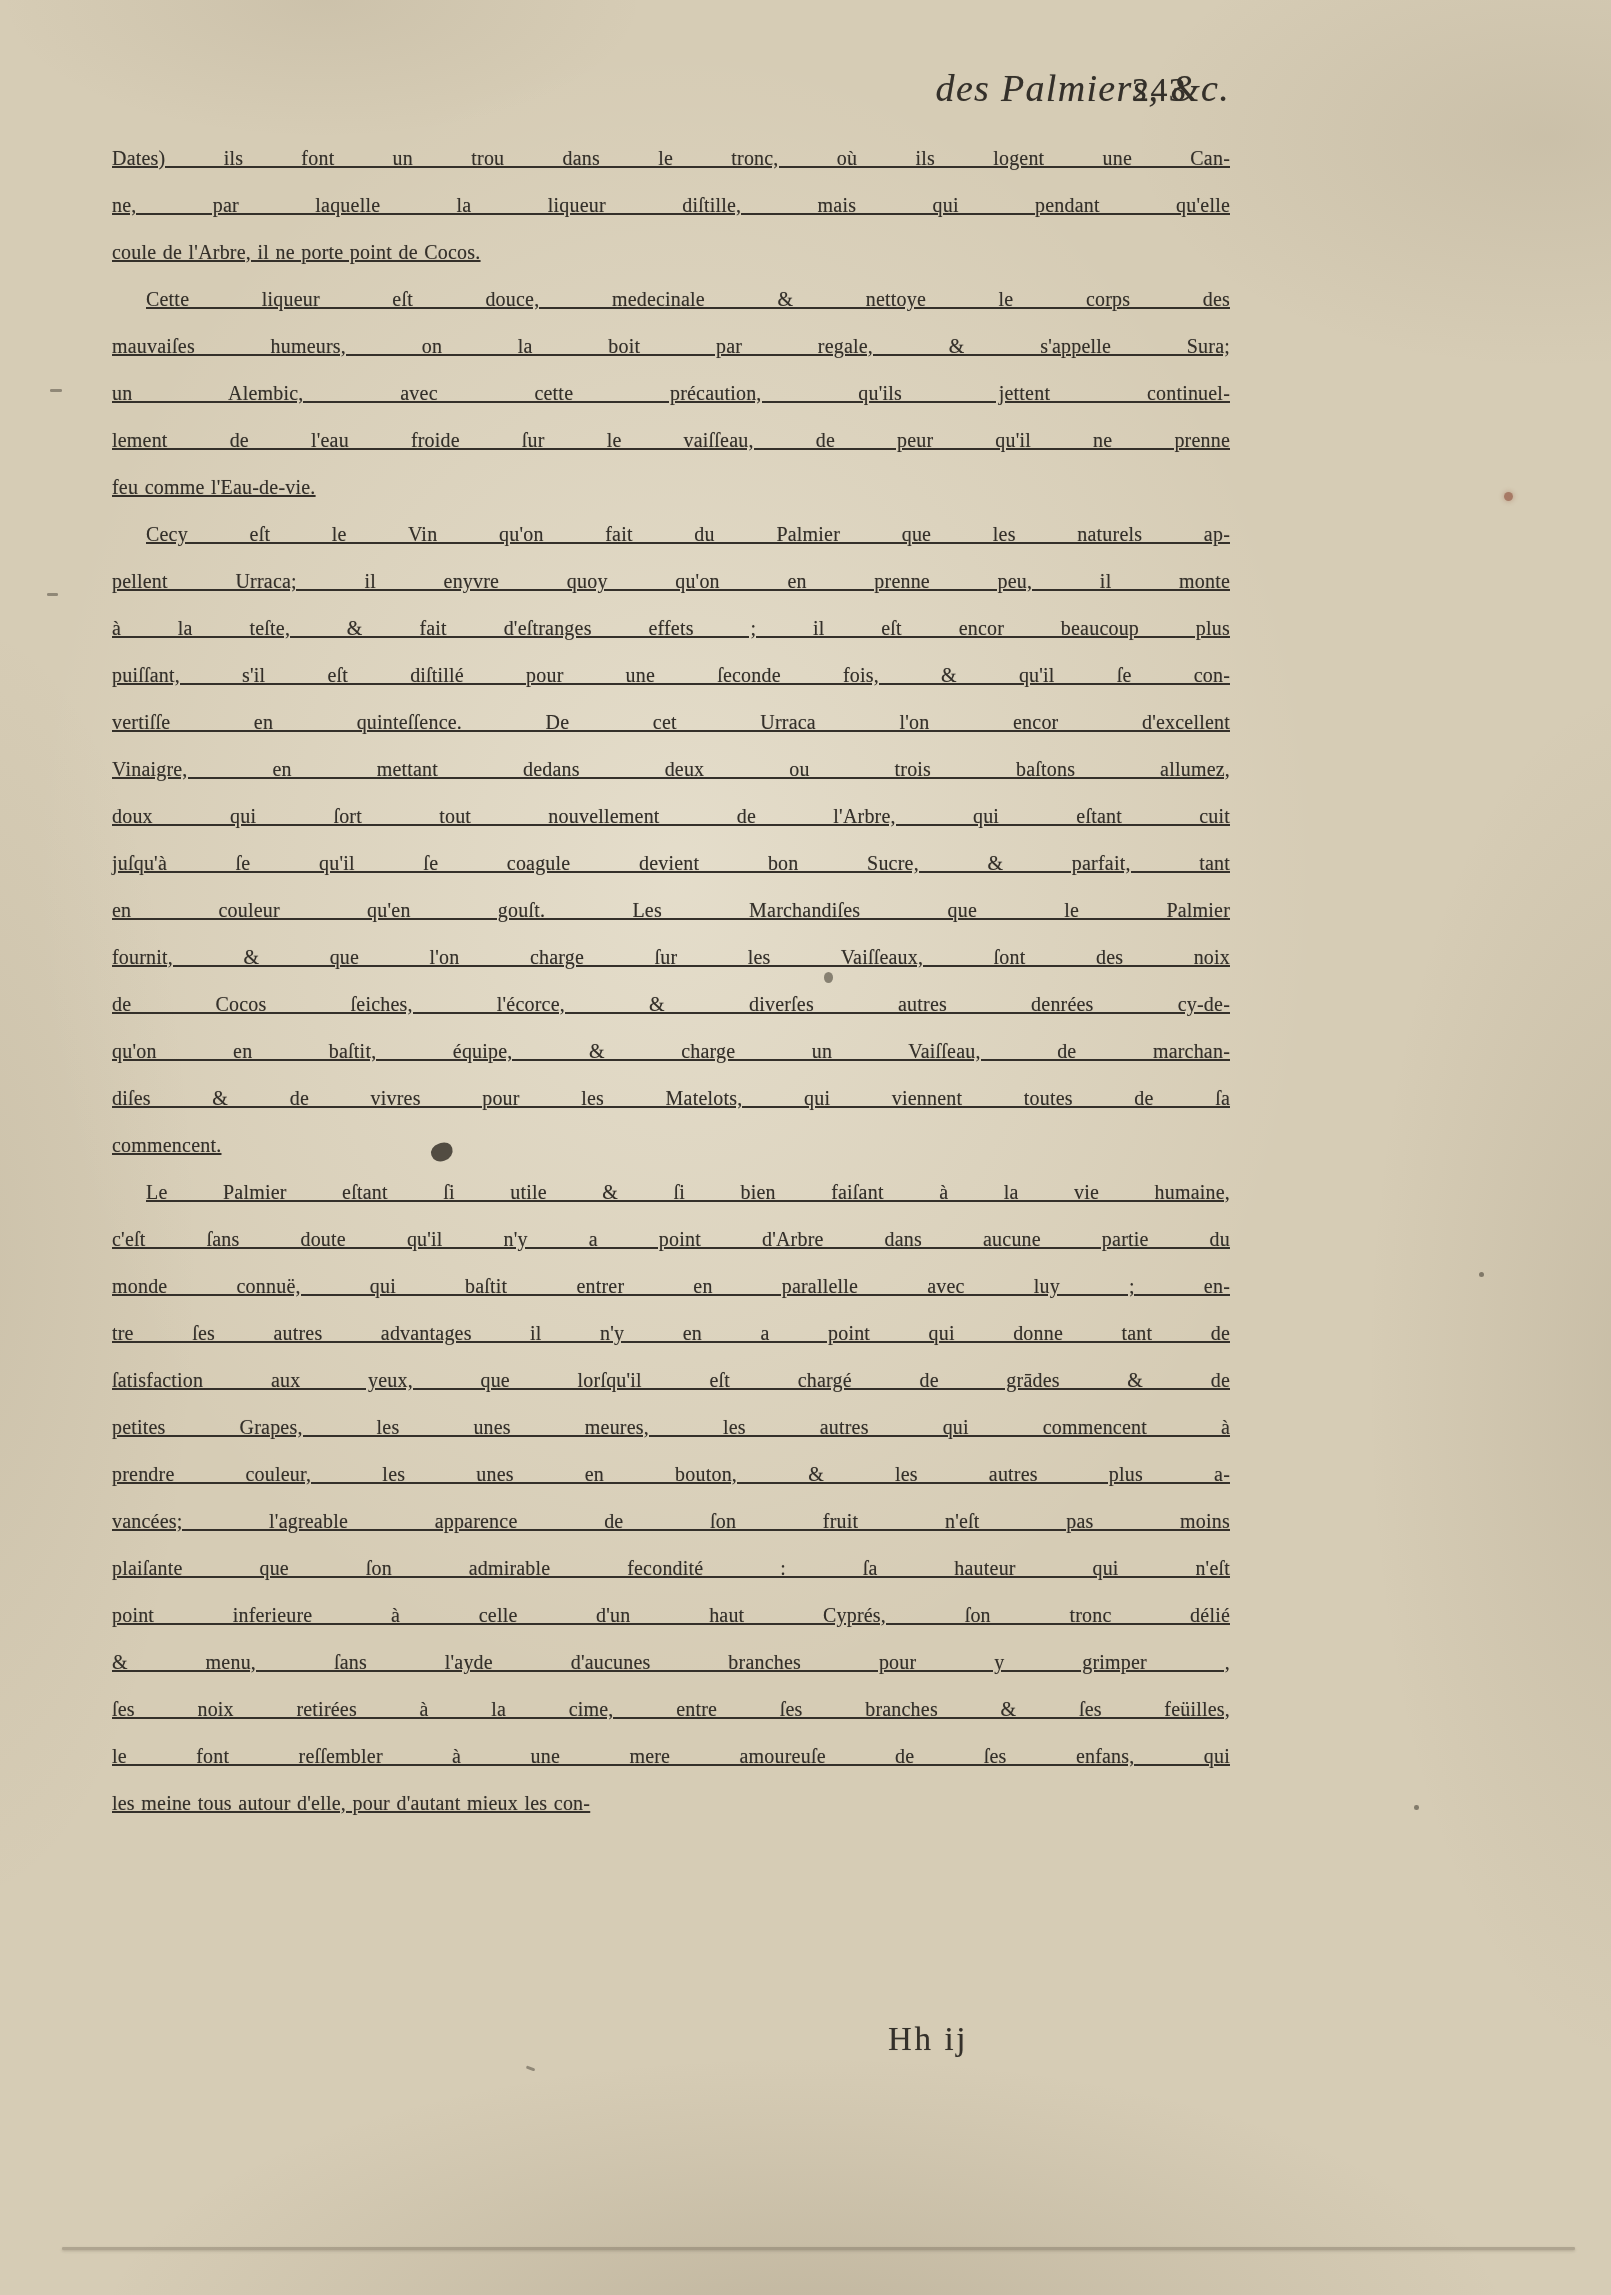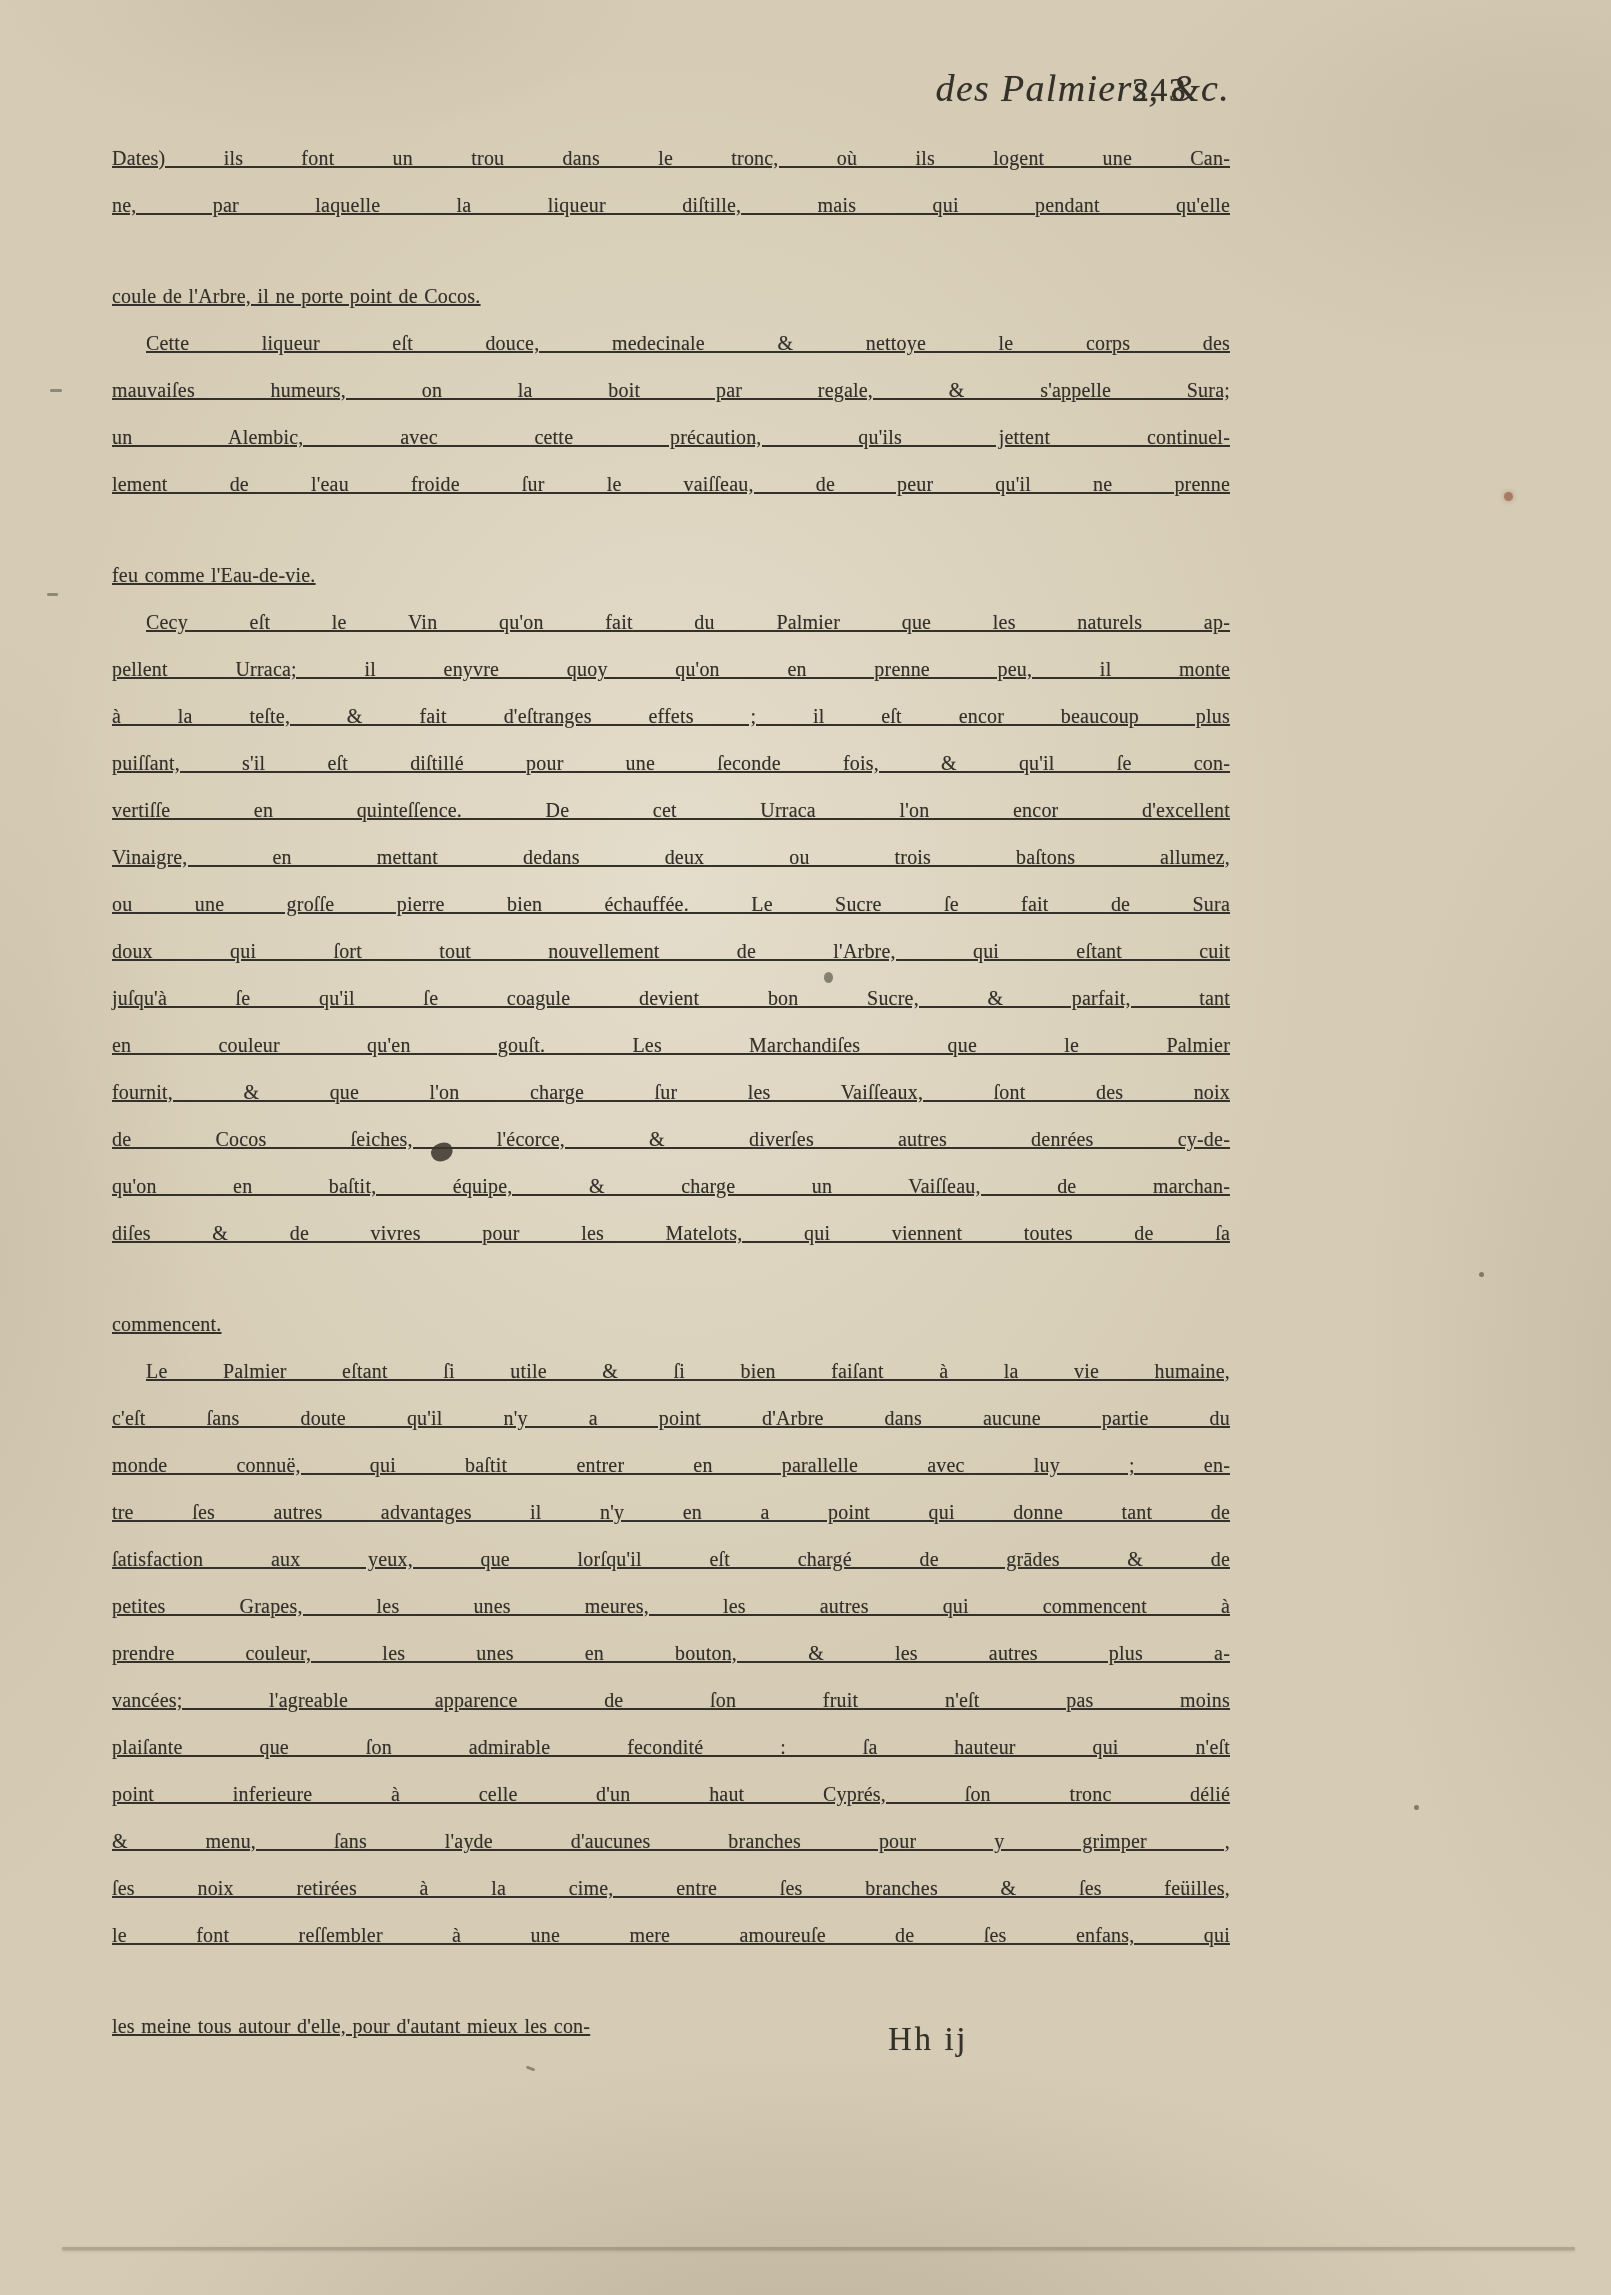--- a/index.html
+++ b/index.html
@@ -71,7 +71,7 @@
     text-align: justify;
     text-align-last: justify;
   }
-  .line.last { text-align-last: left; margin-top: 44px; }
+  .line.last { text-align-last: left; }
   .para.indent .line.first { text-indent: 34px; }
 
   .catchword-row {

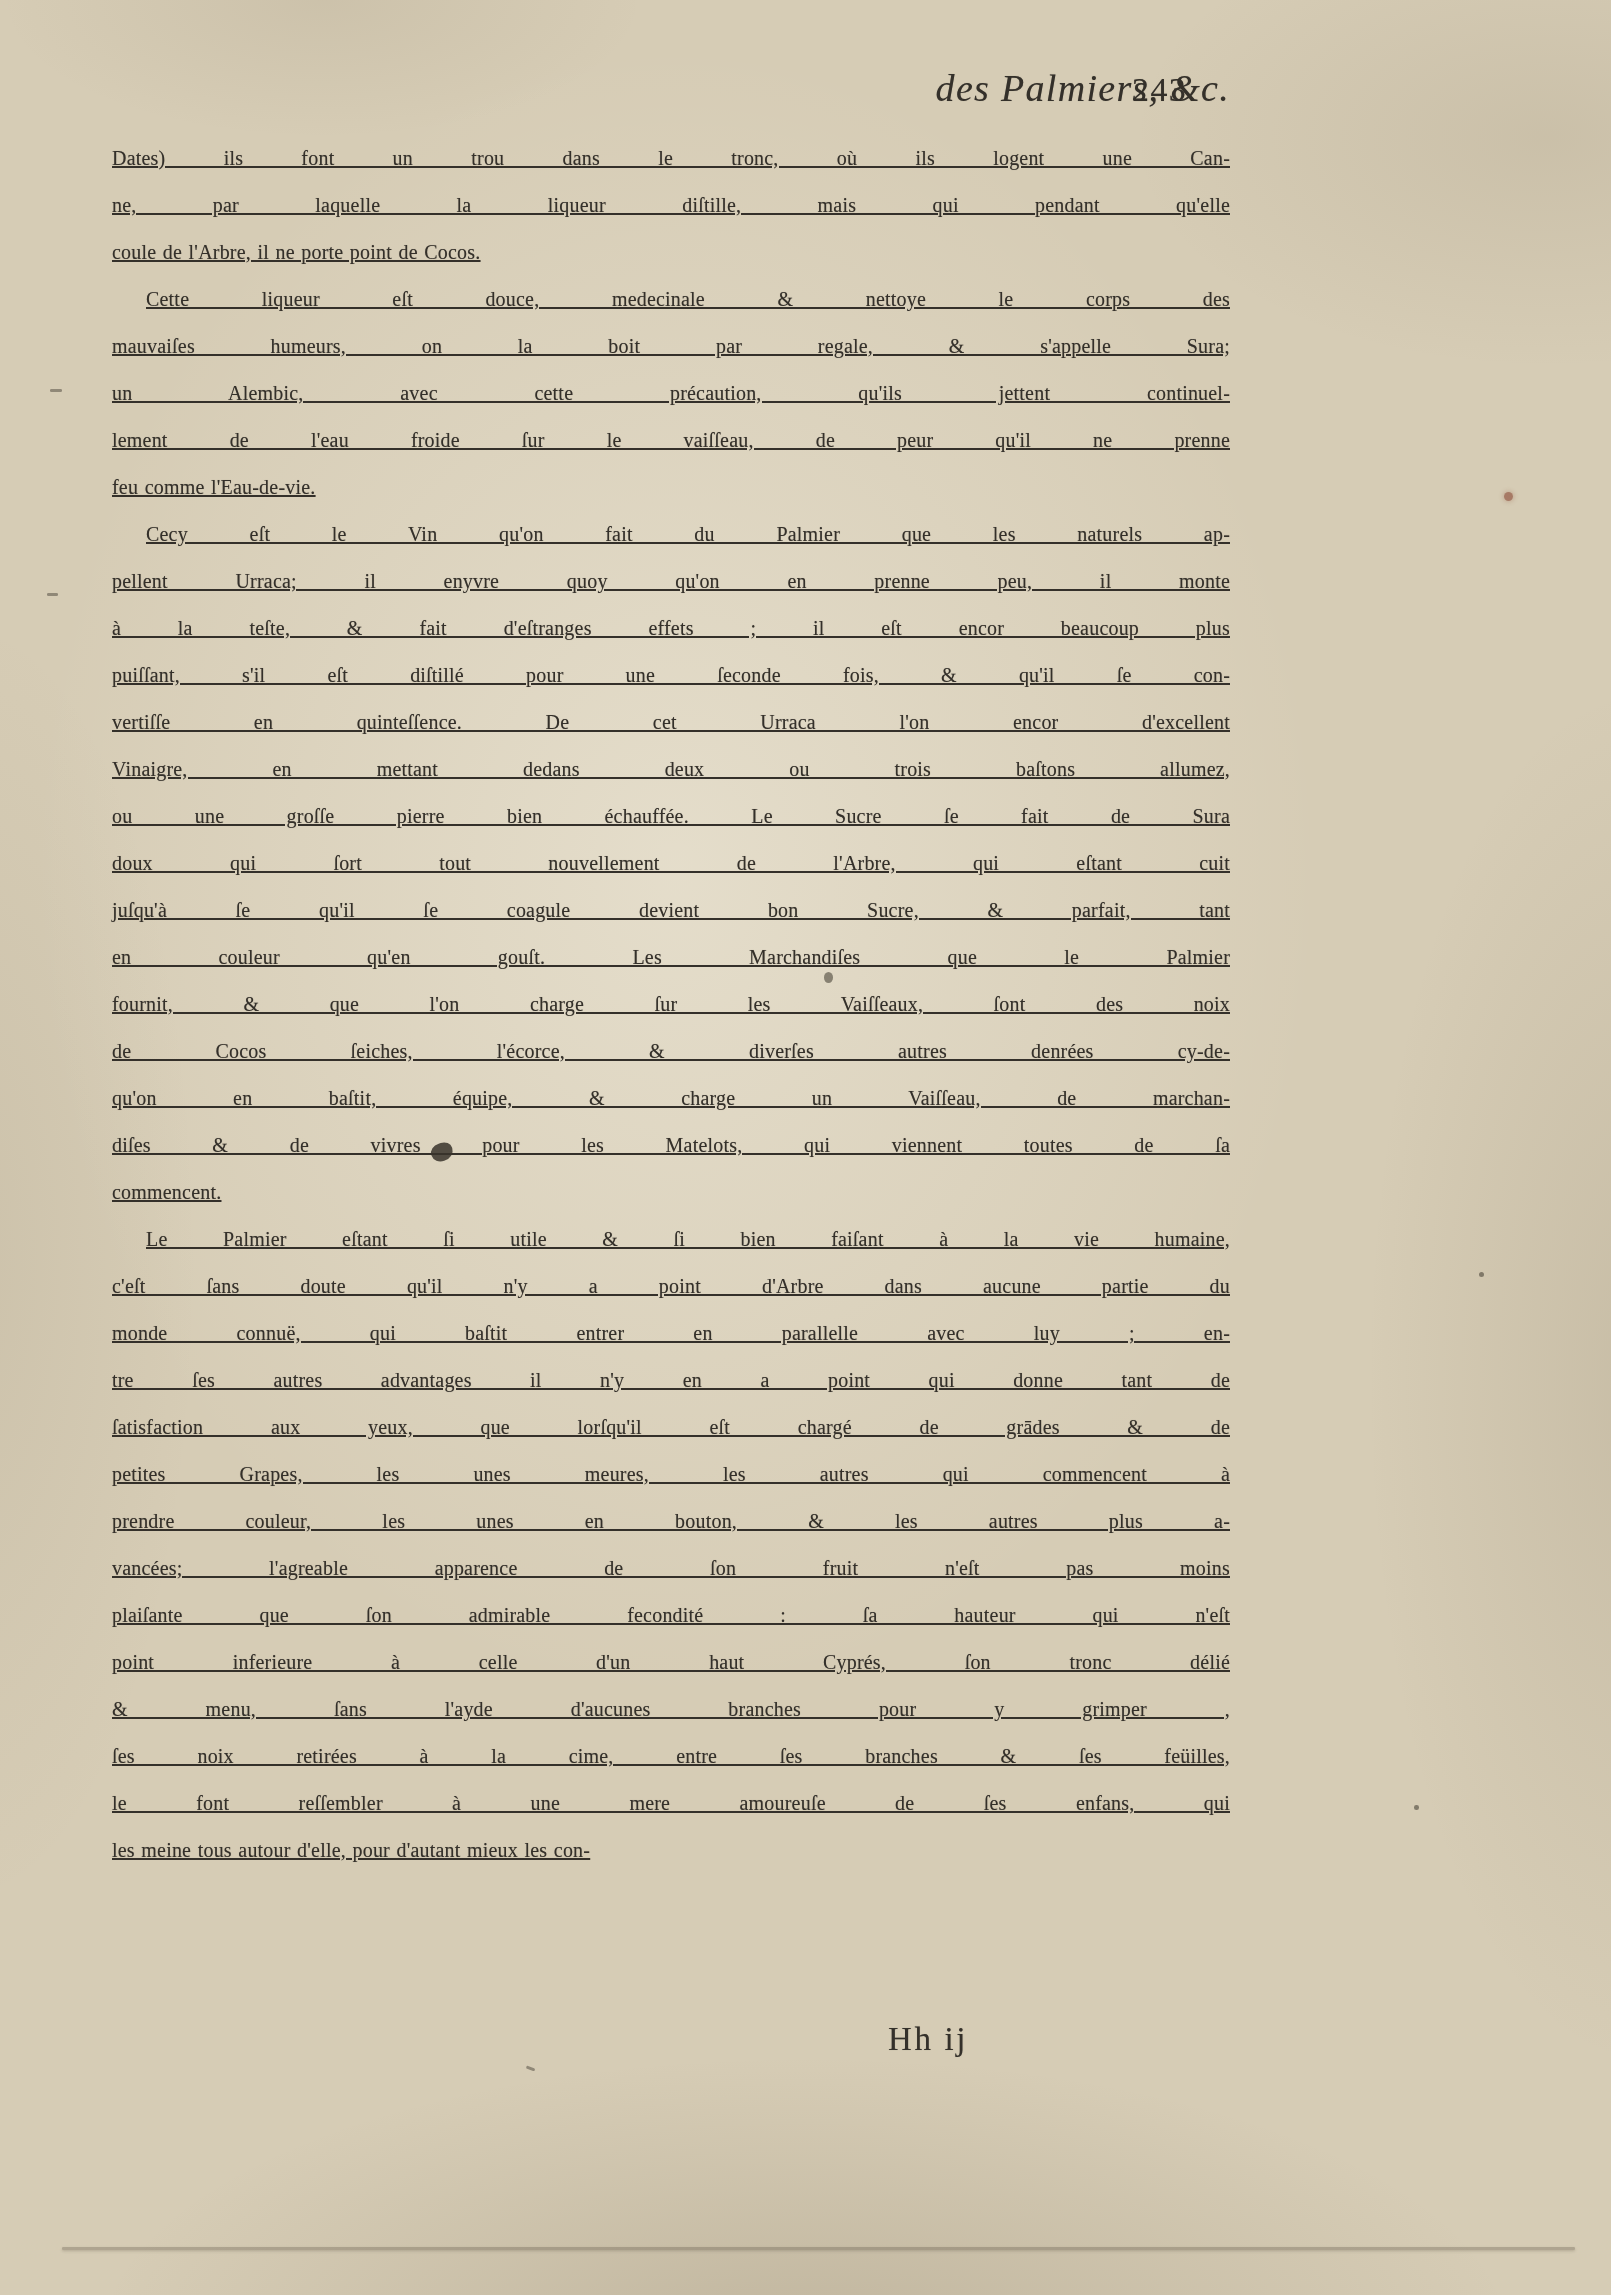--- a/index.html
+++ b/index.html
@@ -151,7 +151,6 @@
         <div class="line">puiſſant, s'il eſt diſtillé pour une ſeconde fois, &amp; qu'il ſe con-</div>
         <div class="line">vertiſſe en quinteſſence. De cet Urraca l'on encor d'excellent</div>
         <div class="line">Vinaigre, en mettant dedans deux ou trois baſtons allumez,</div>
-        <div class="line">ou une groſſe pierre bien échauffée. Le Sucre ſe fait de Sura</div>
         <div class="line">doux qui ſort tout nouvellement de l'Arbre, qui eſtant cuit</div>
         <div class="line">juſqu'à ſe qu'il ſe coagule devient bon Sucre, &amp; parfait, tant</div>
         <div class="line">en couleur qu'en gouſt. Les Marchandiſes que le Palmier</div>

